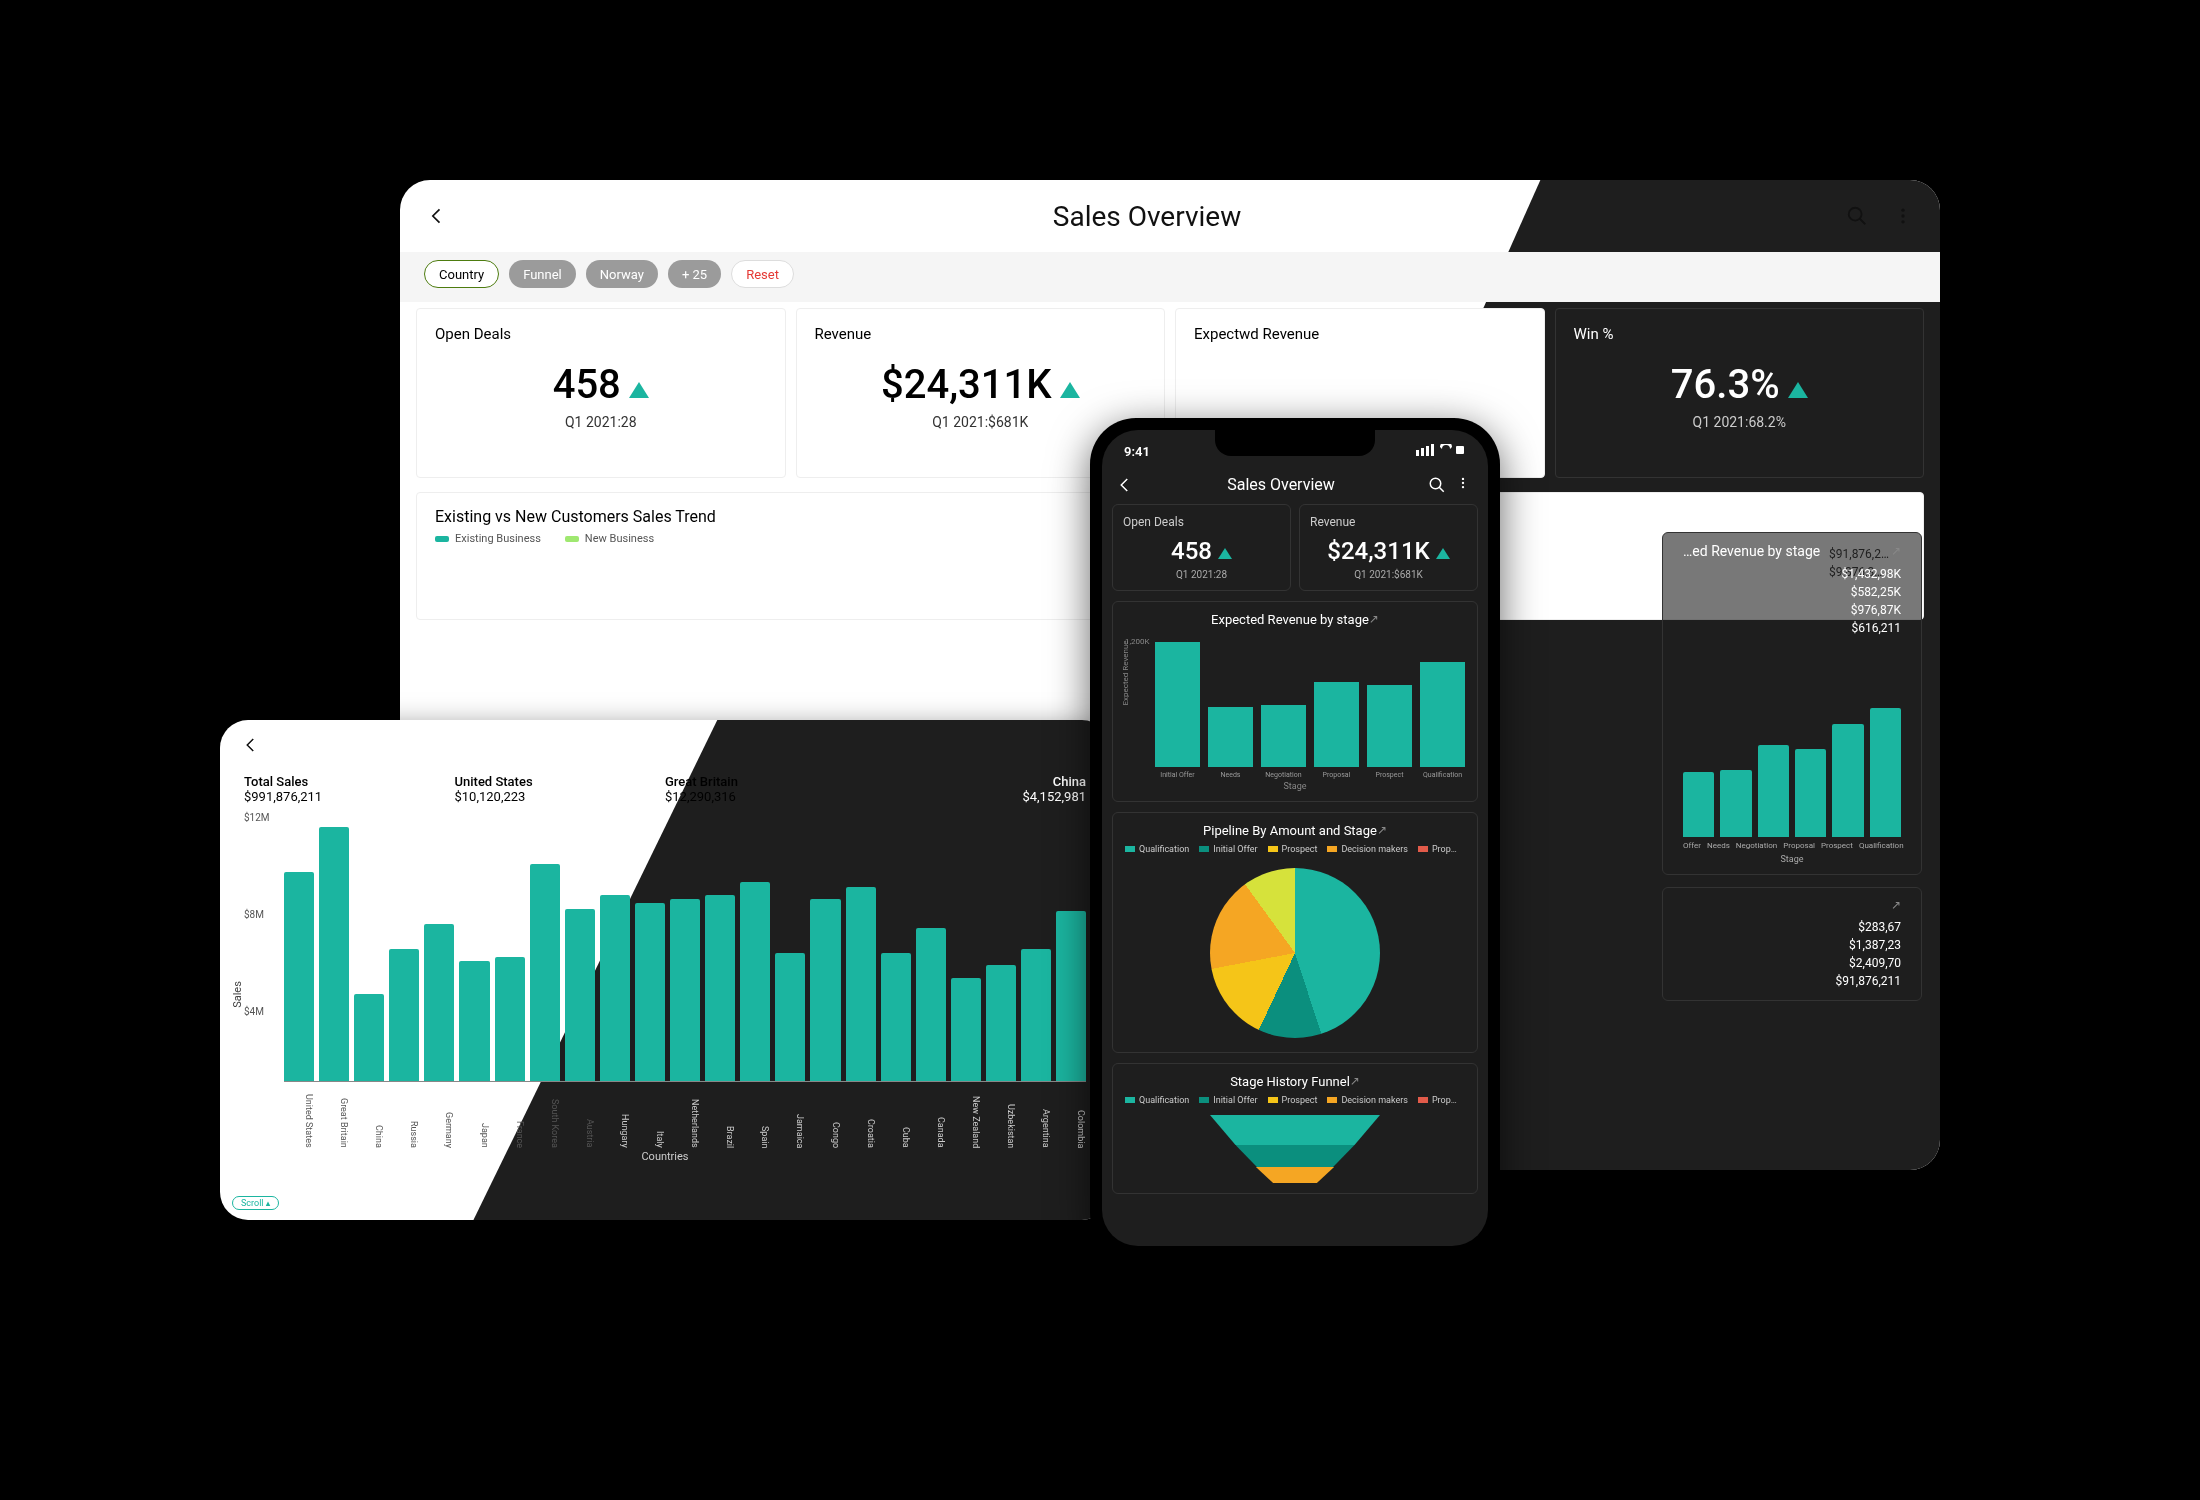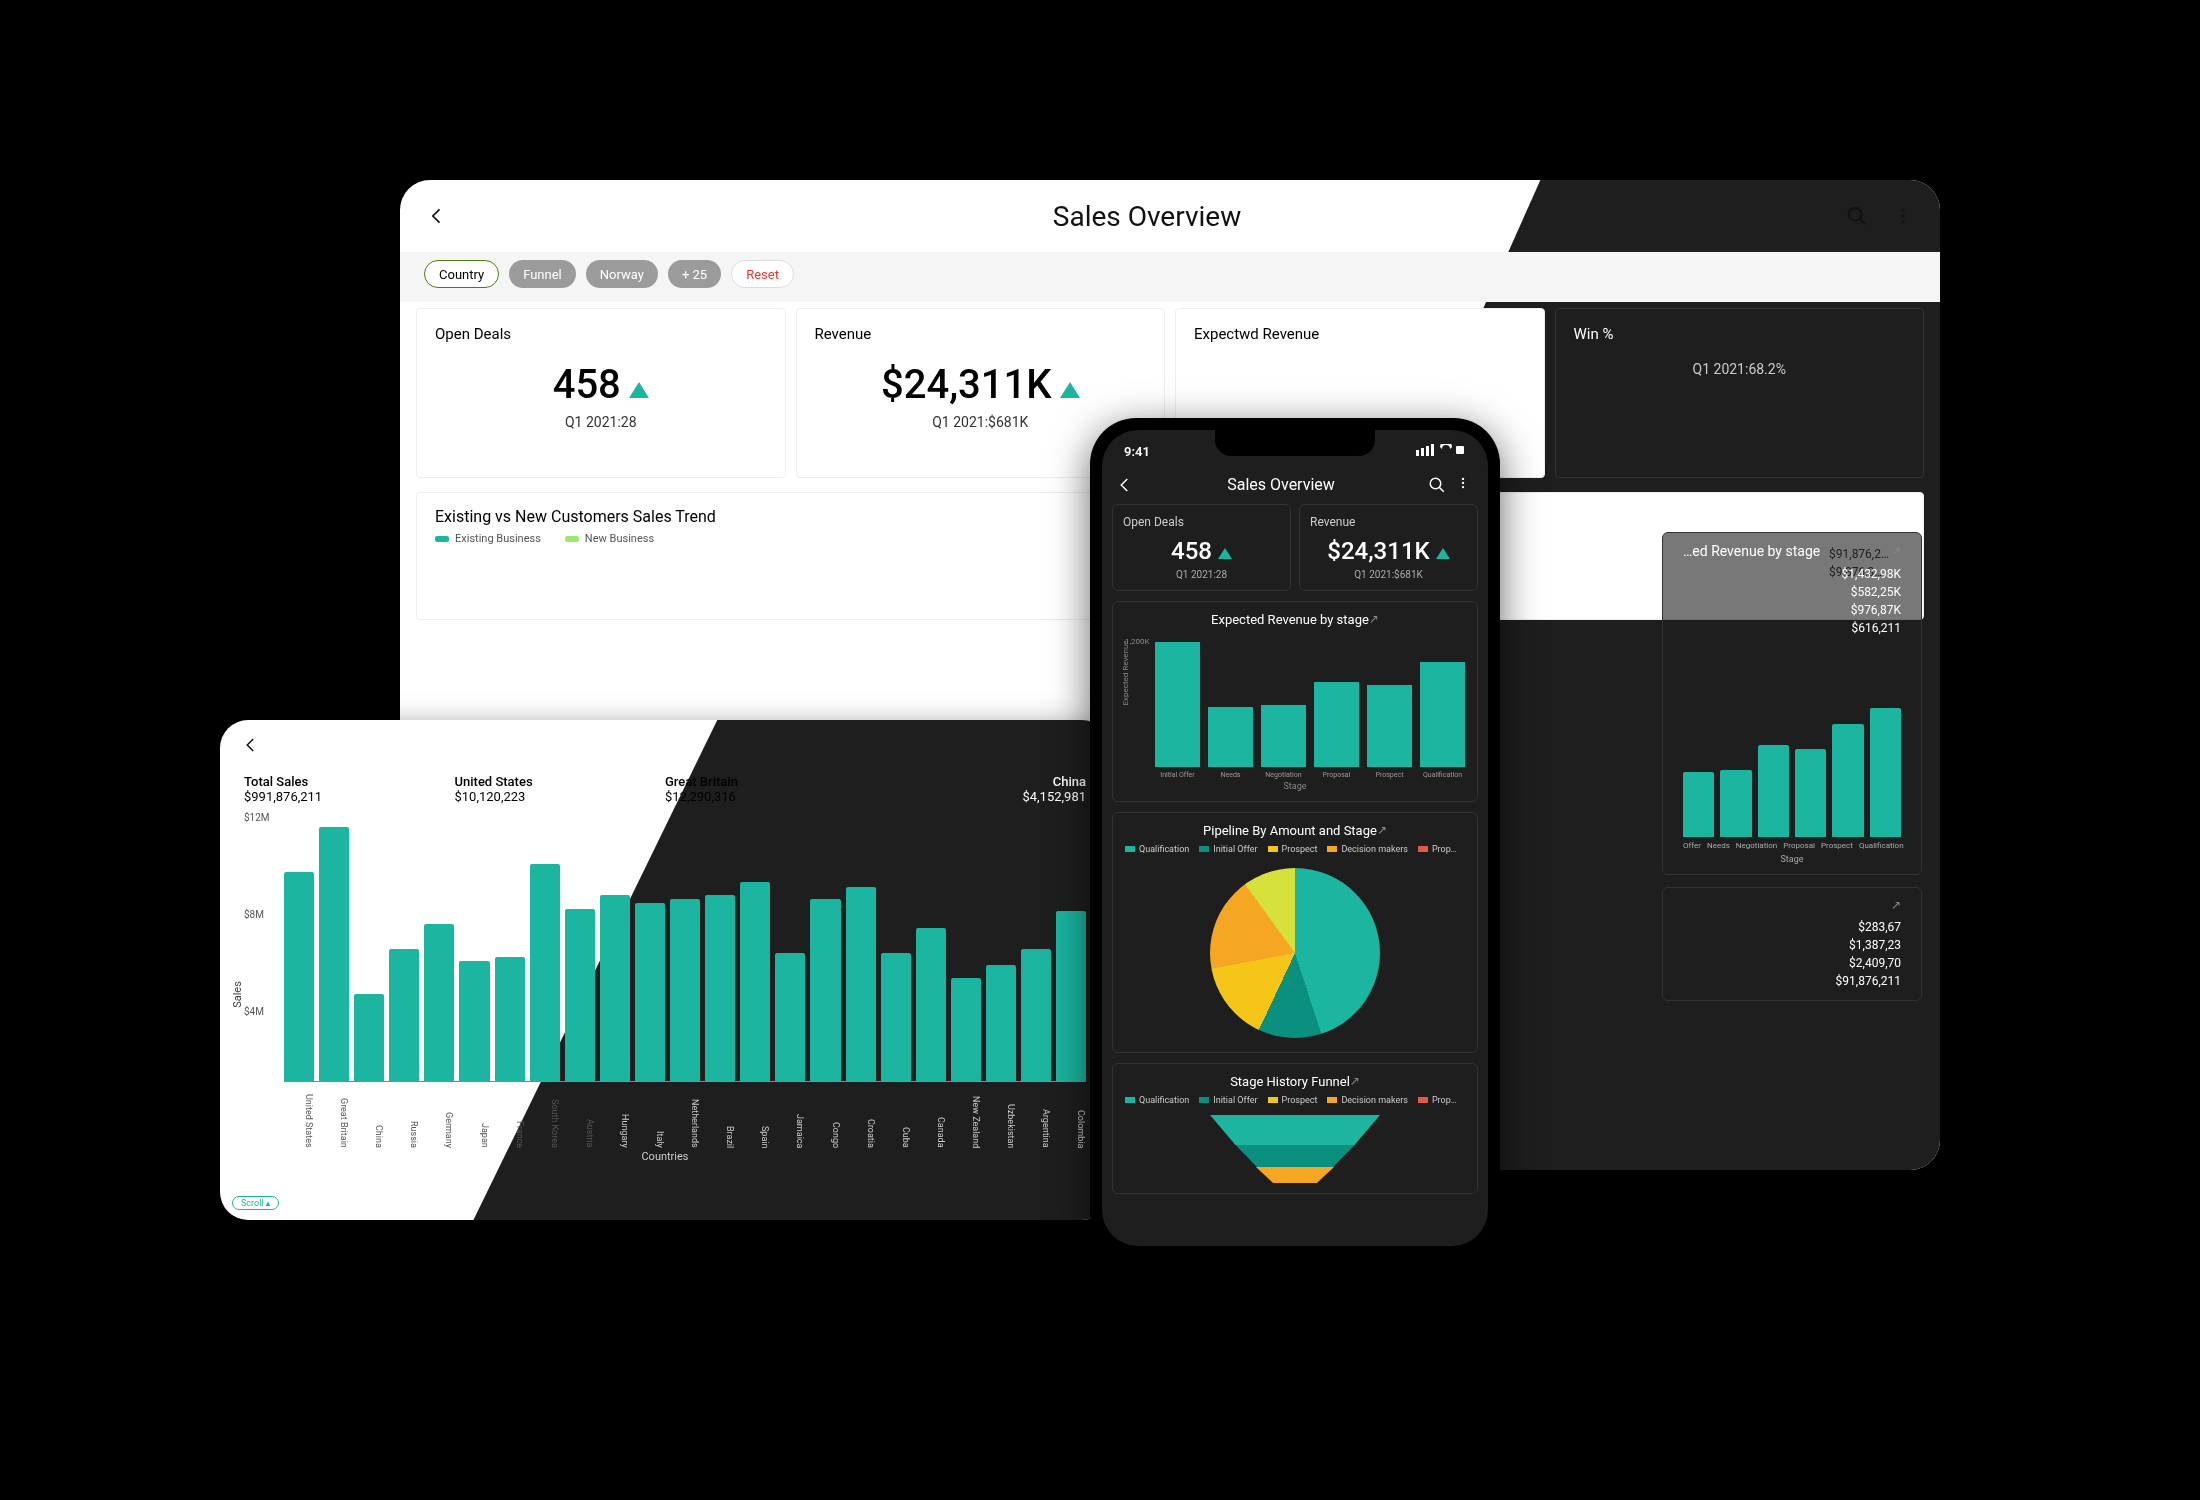--- a/index.html
+++ b/index.html
@@ -161,6 +161,10 @@
       </div>
       <div class="kpi-card dark">
         <div class="ktitle">Win %</div>
+        <div class="kval">
+            <span>76.3%</span>
+            <span class="tri-up"></span>
+          </div>
         <div class="ksub">Q1 2021:68.2%</div>
       </div>
     </div>

